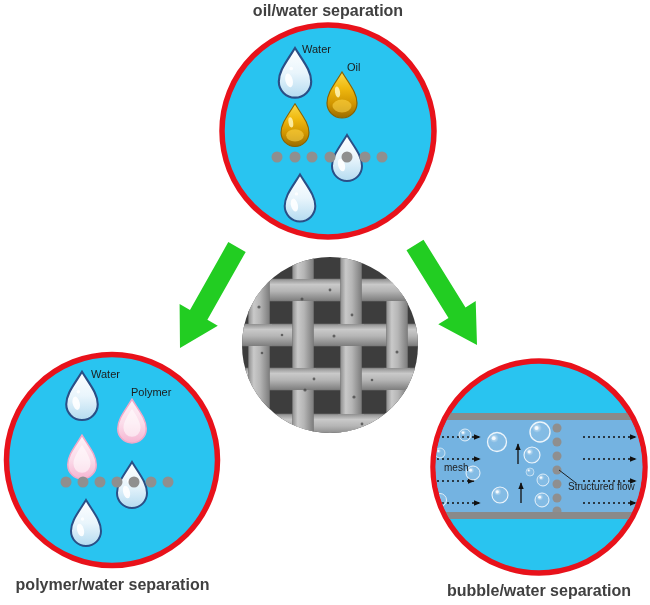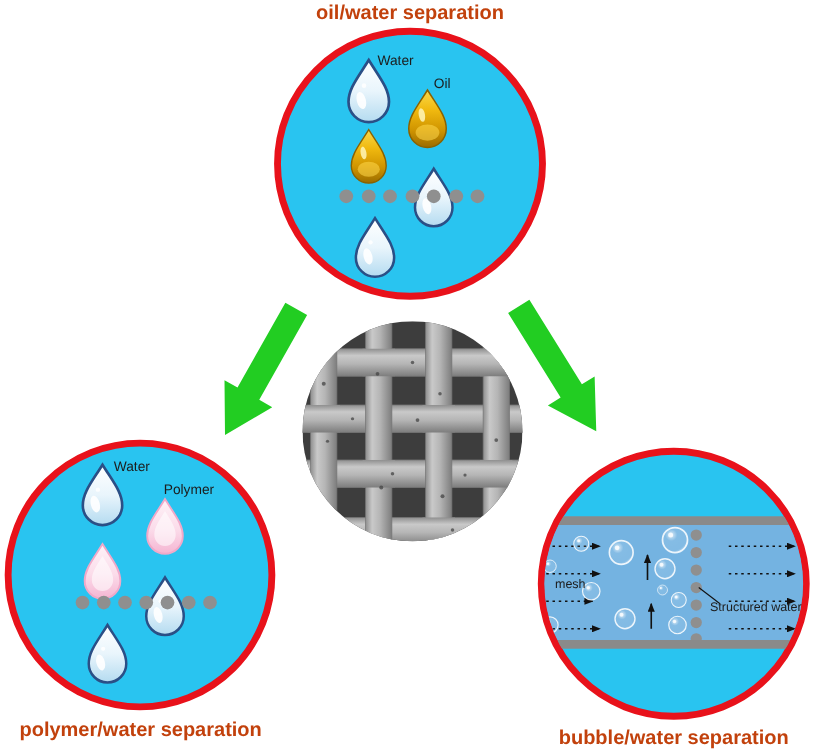--- a/index.html
+++ b/index.html
@@ -6,7 +6,7 @@
   .stage{position:relative;width:650px;height:605px;background:#fff;overflow:hidden;
          font-family:"Liberation Sans",sans-serif;}
   .abs{position:absolute;}
-  .title{position:absolute;font-weight:700;font-size:16px;color:#c2410c;
+  .title{position:absolute;font-weight:700;font-size:16px;color:#404040;
          text-align:center;white-space:nowrap;}
   .lbl{position:absolute;font-size:11px;color:#1c1c1c;white-space:nowrap;}
   .lbl.sm{font-size:10px;}

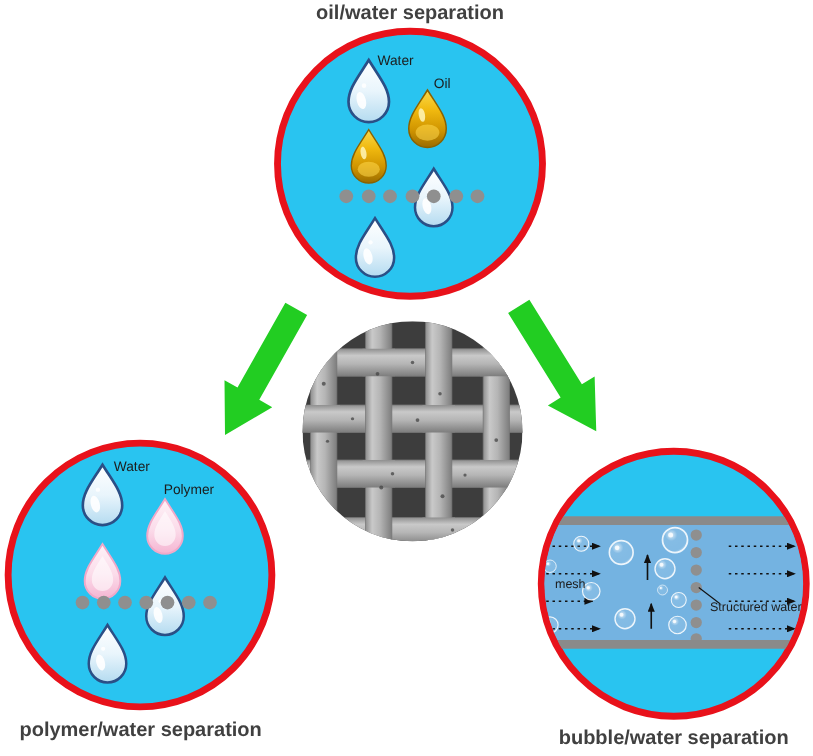--- a/index.html
+++ b/index.html
@@ -252,7 +252,7 @@
     </g>
   </svg>
   <span class="lbl sm" style="left:444px;top:462px">mesh</span>
-  <span class="lbl sm" style="left:568px;top:481px">Structured water</span>
+  <span class="lbl sm" style="left:568px;top:481px">Structured flow</span>
 
 </div>
 

